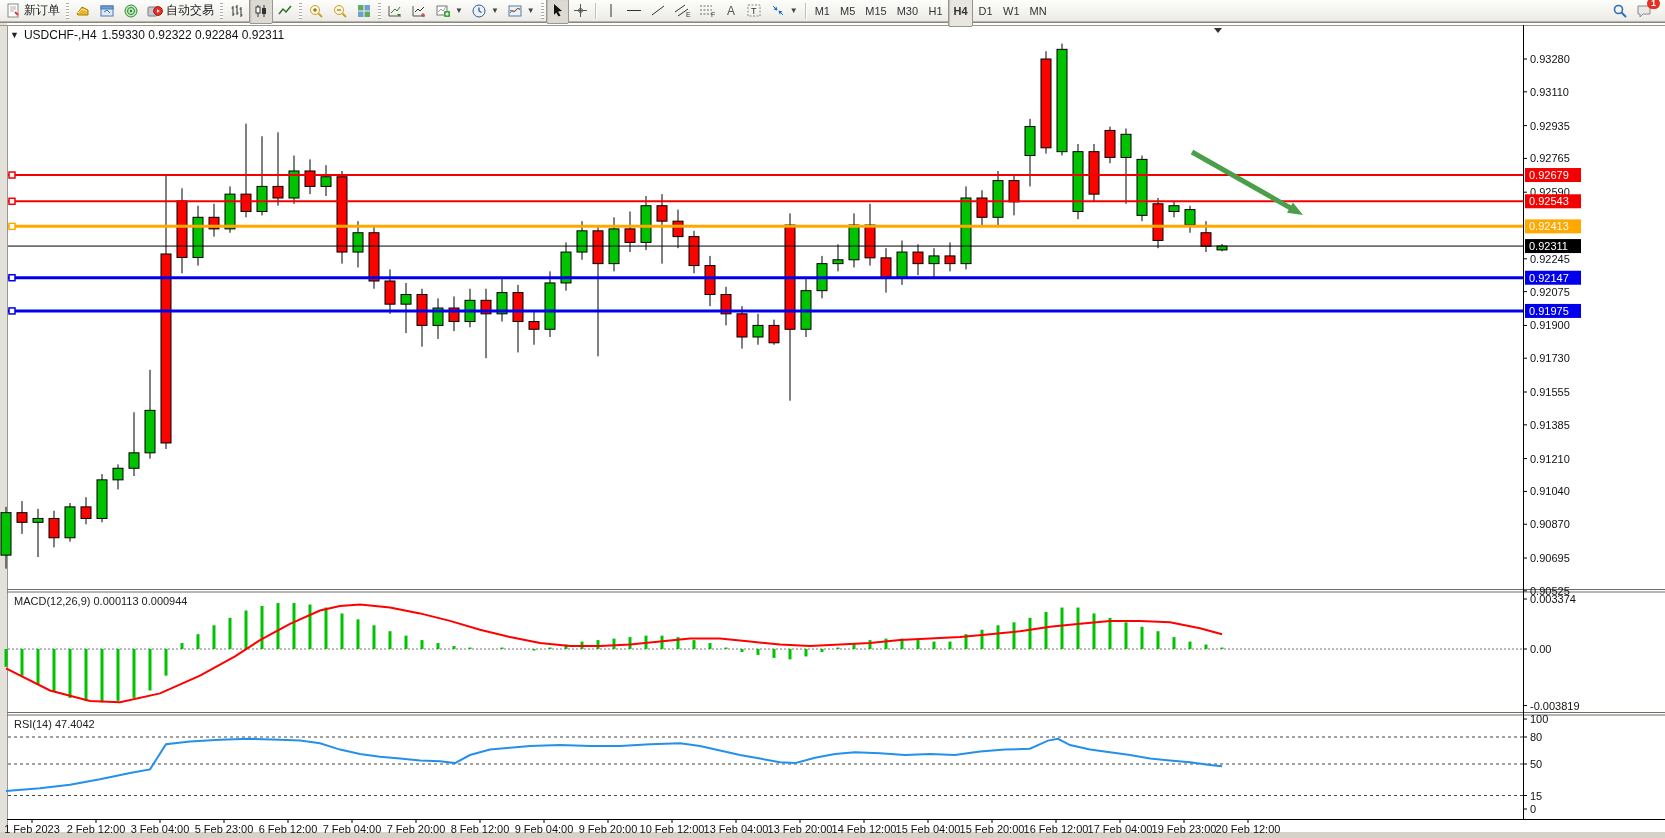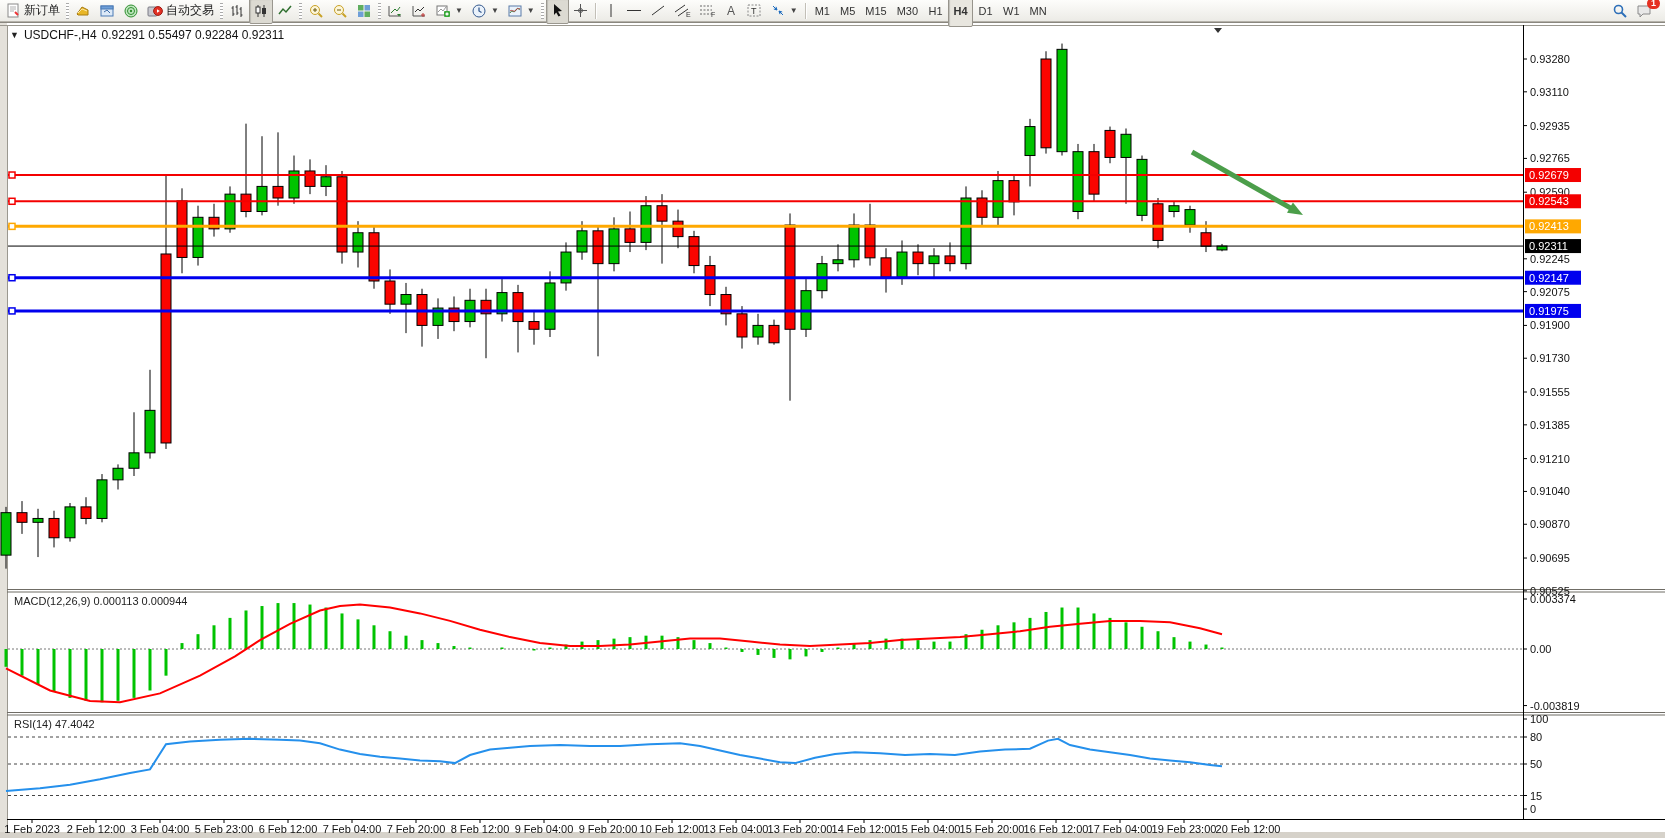--- a/index.html
+++ b/index.html
@@ -296,7 +296,7 @@
   <div class="chart-title">
     <span class="tri">▼</span>
     <span>USDCHF-,H4</span>
-    <span>0.92291 0.55497 0.92284 0.92311</span>
+    <span>1.59330 0.92322 0.92284 0.92311</span>
   </div>
   <svg id="chart-svg" width="1665" height="816" viewBox="0 22 1665 816" style="position:absolute;left:0;top:0;">
       <rect x="0" y="22" width="1665" height="816" fill="#ffffff"></rect>

